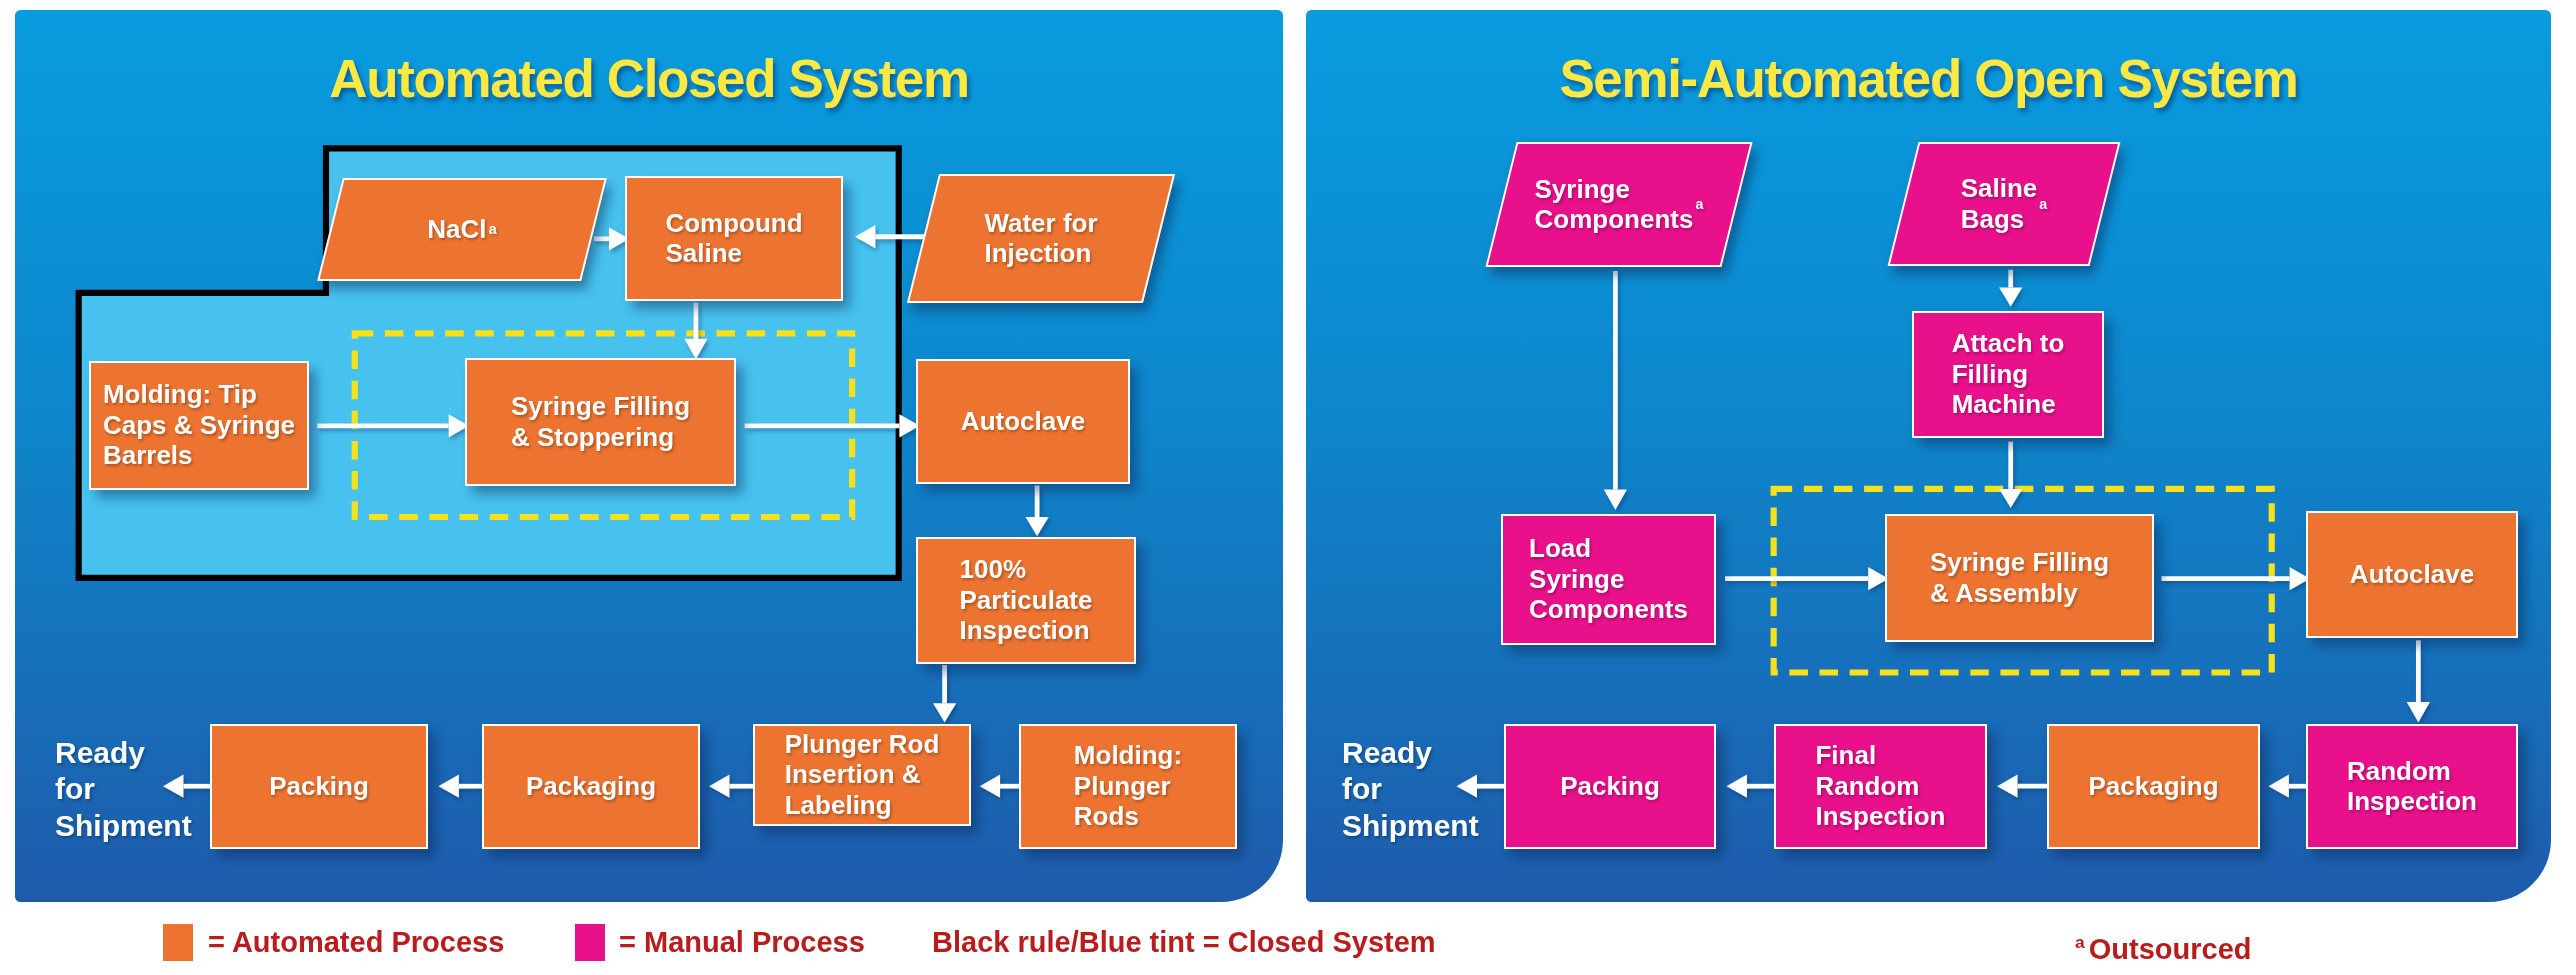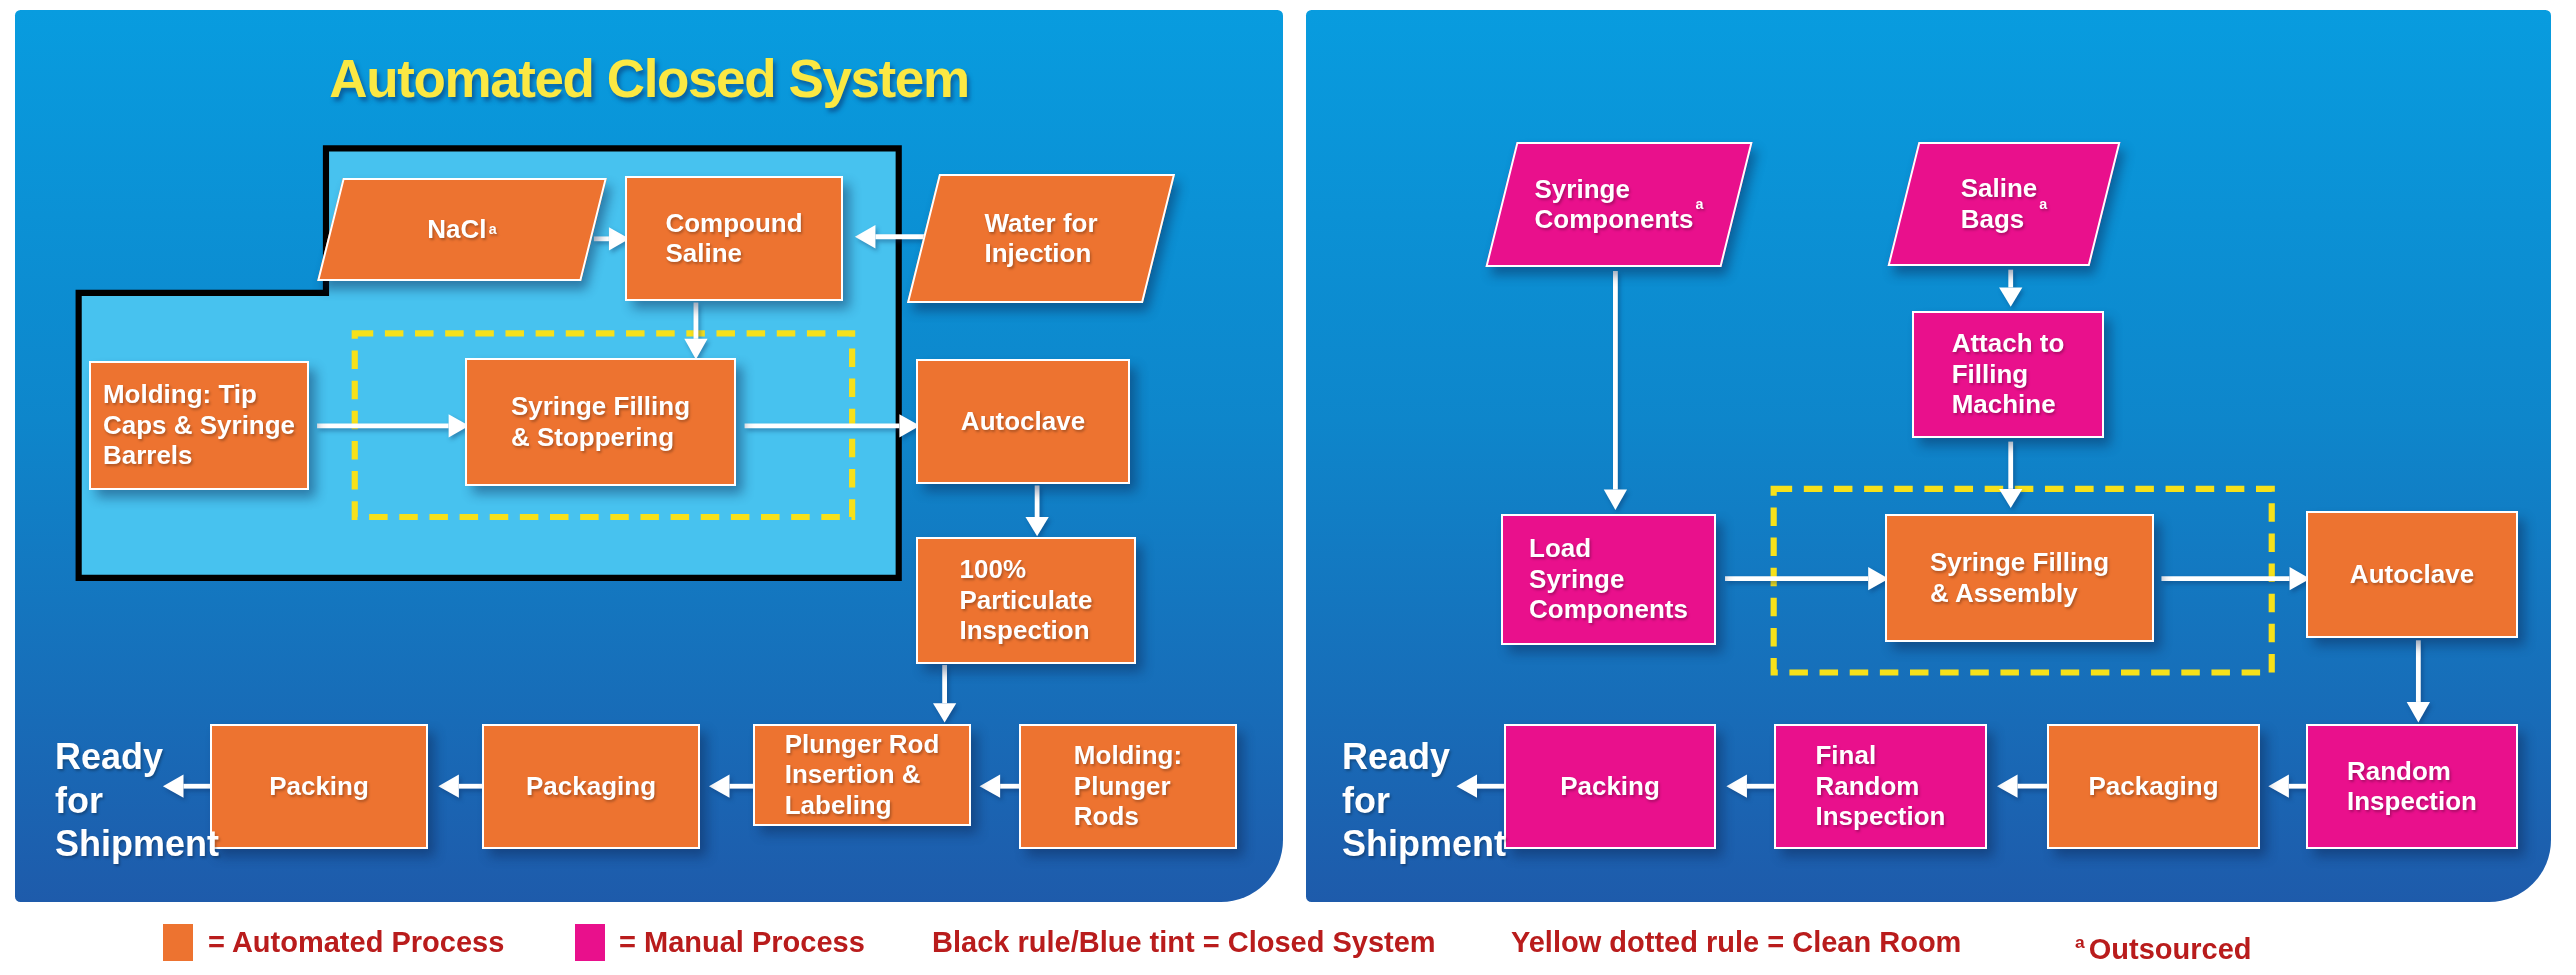--- a/index.html
+++ b/index.html
@@ -227,6 +227,7 @@
       </g>
     </svg>
 
+    <div class="panel-title">Semi-Automated Open System</div>
 
     <div class="node manual para" style="left:195px;top:132px;width:236px;height:125px">
         <div class="skin"></div>

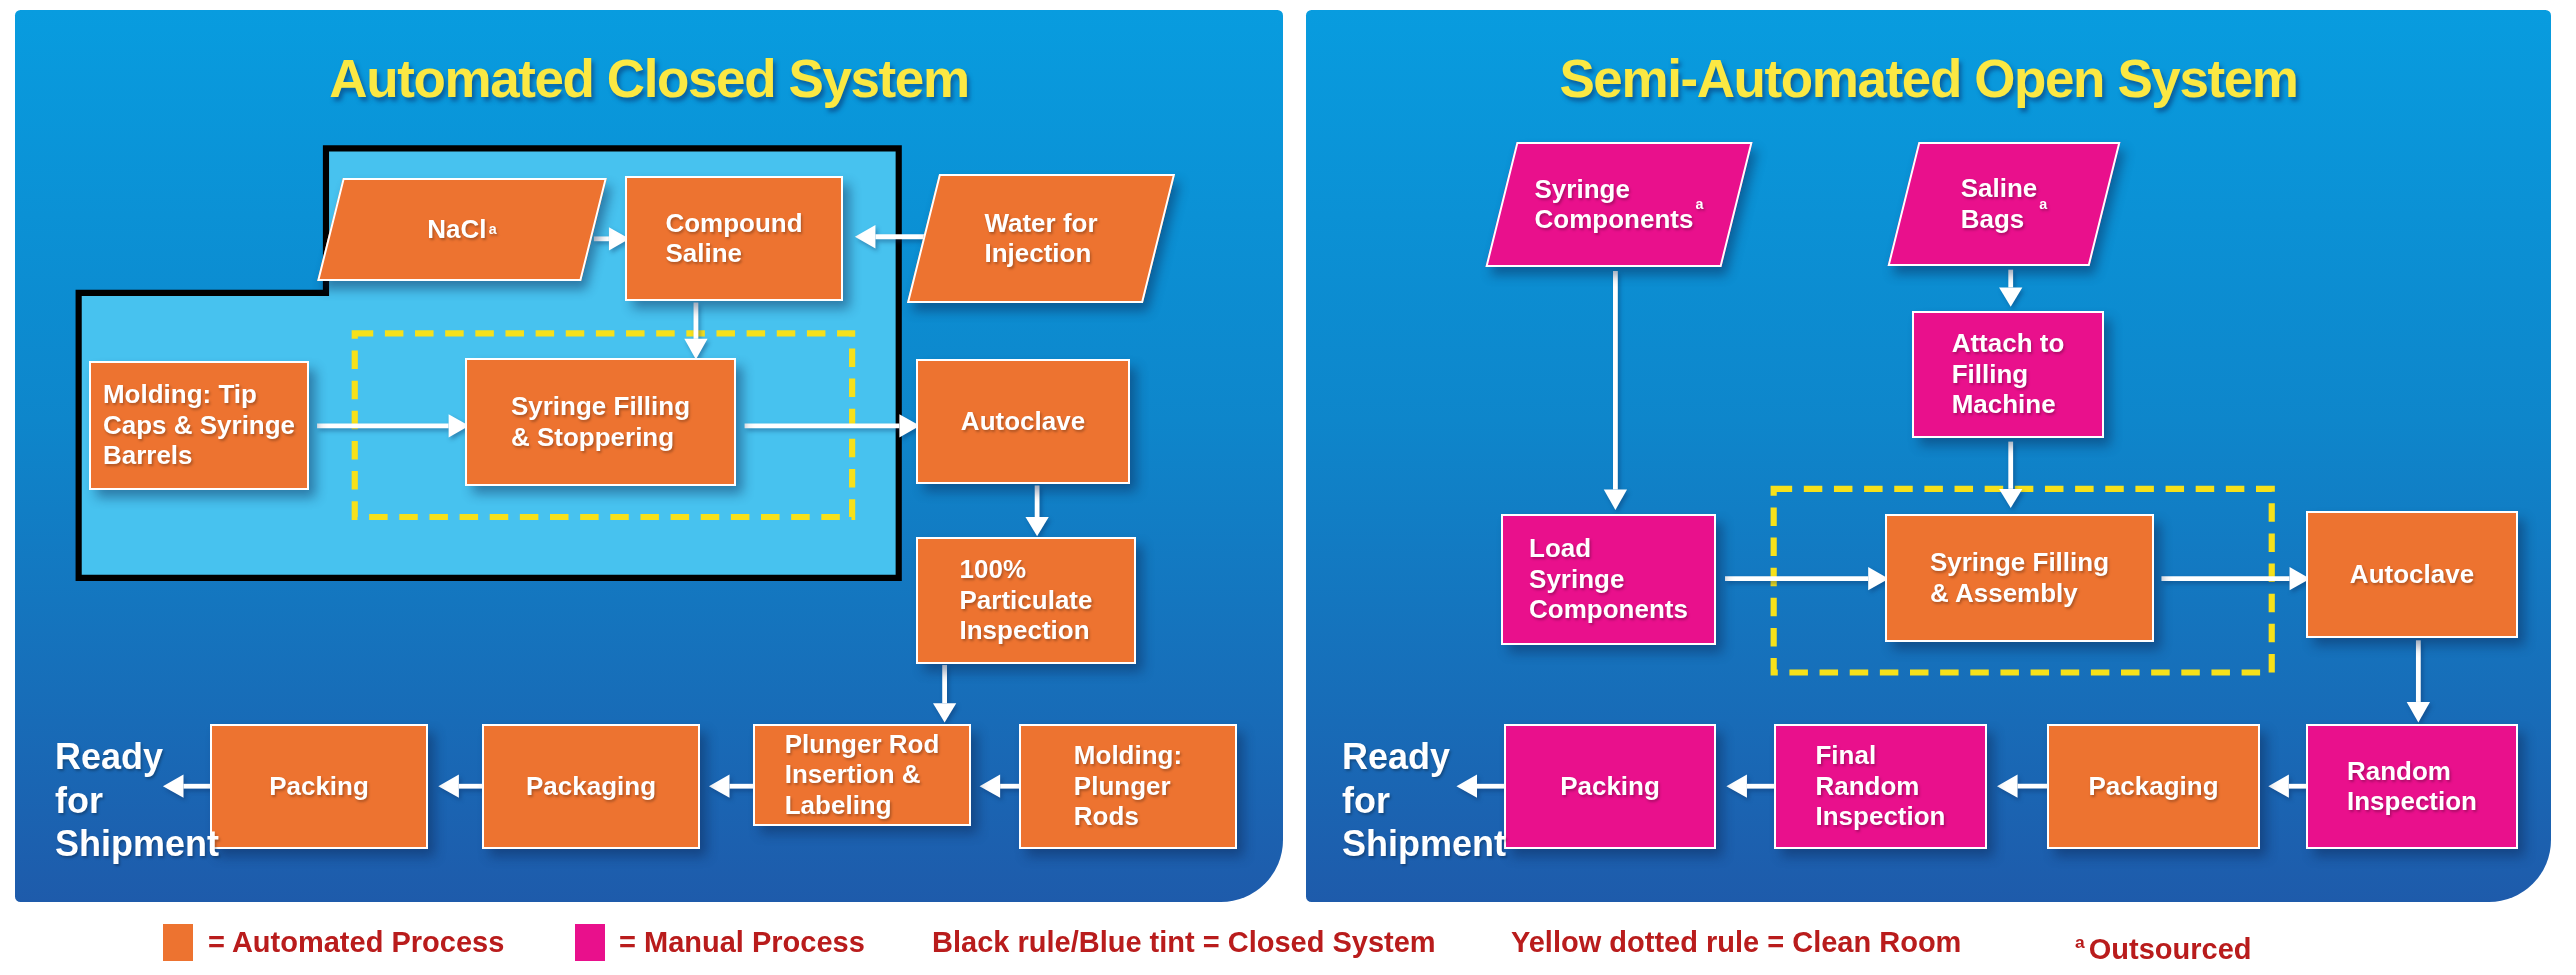--- a/index.html
+++ b/index.html
@@ -47,7 +47,7 @@
   }
   .node .lbl sup{ font-size:.55em; line-height:0; margin-left:2.1px; }
   .ready{
-    position:absolute; width:164px; color:#ffffff; font-weight:bold; font-size:36px;
+    position:absolute; width:164px; color:#ffffff; font-weight:bold; font-size:30px;
     line-height:1.22; white-space:pre-line; text-shadow:1.4px 2.1px 2.7px rgba(0,0,0,.28);
   }
   .legend{ position:absolute; left:0; top:0; width:100%; height:100%; }

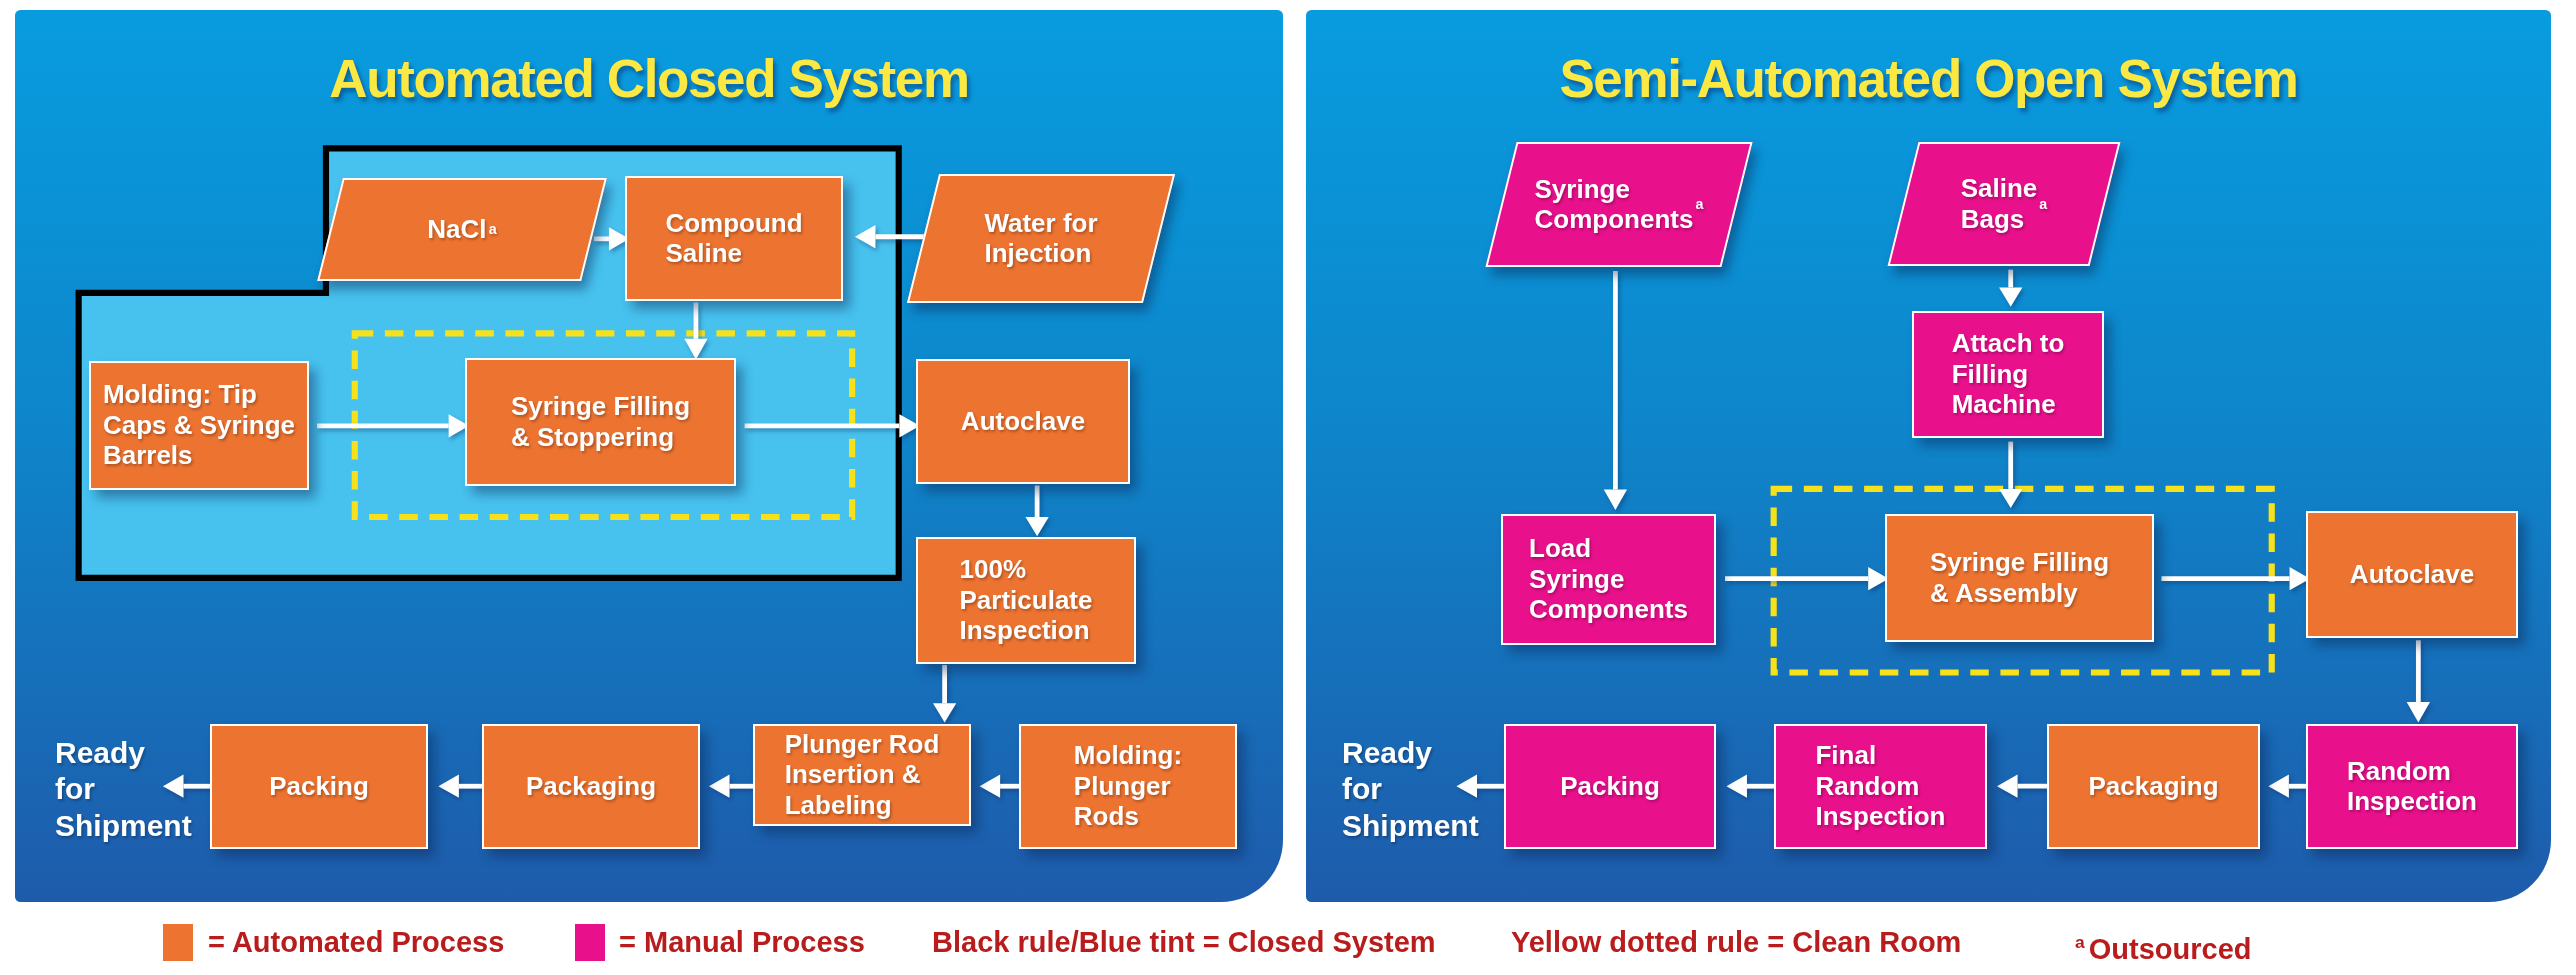--- a/index.html
+++ b/index.html
@@ -291,7 +291,6 @@
     <span class="swatch manual" style="left:575px"></span>
     <span class="legend-text" style="left:619px">= Manual Process</span>
     <span class="legend-text" style="left:932px">Black rule/Blue tint = Closed System</span>
-    <span class="legend-text" style="left:1511px">Yellow dotted rule = Clean Room</span>
     <span class="legend-text" style="left:2075px"><sup>a</sup><span>Outsourced</span></span>
   </div>
 

